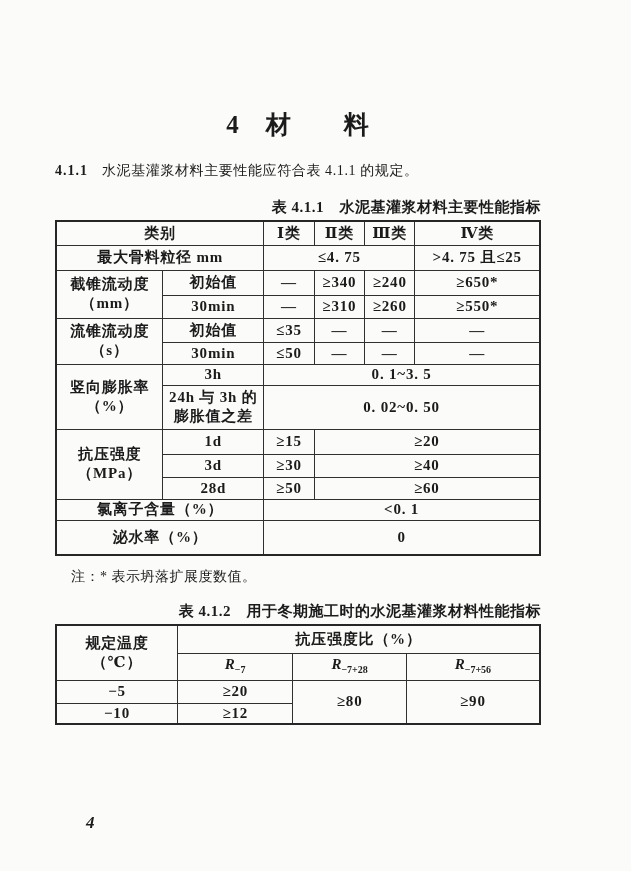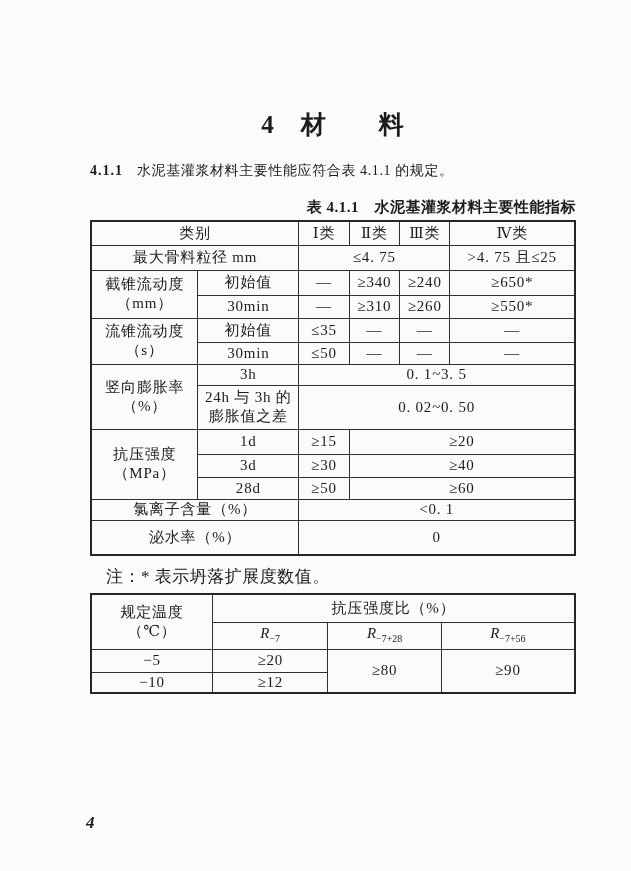--- a/index.html
+++ b/index.html
@@ -13,7 +13,7 @@
     overflow:hidden;
     box-sizing:border-box;
   }
-  .content { position:absolute; left:90px; top:0; width:486px; }
+  .content { position:absolute; left:55px; top:0; width:486px; }
 
   .chapter { margin:110px 0 0 0; font-size:25px; line-height:30px; font-weight:bold; text-align:center; letter-spacing:1px; }
   .section { margin:27px 0 0 0; font-size:17px; line-height:22px; font-weight:bold; text-align:center; letter-spacing:1px; }

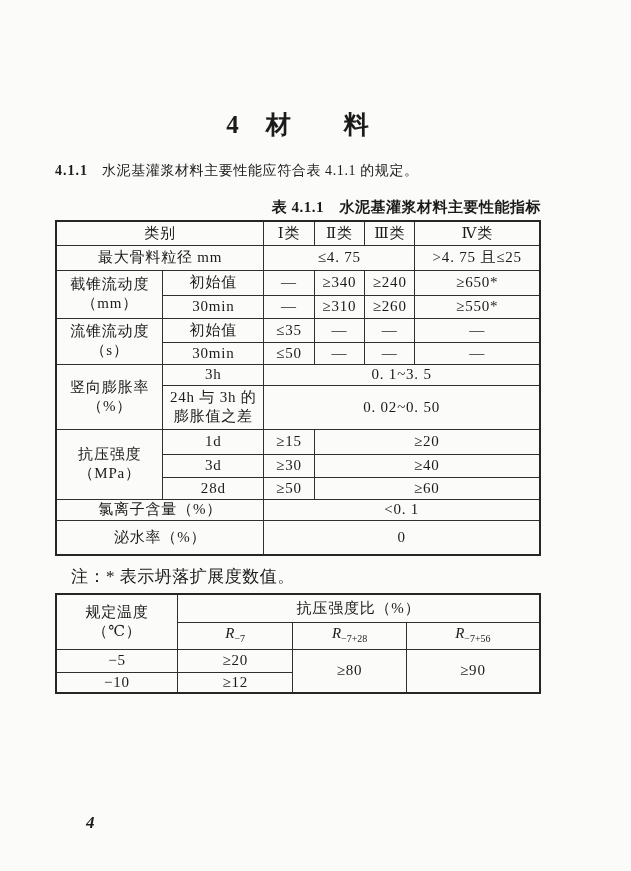--- a/index.html
+++ b/index.html
@@ -30,7 +30,7 @@
     border:1px solid #303030;
     text-align:center; vertical-align:middle;
     font-size:15px; letter-spacing:0.8px;
-    padding:0 2px; line-height:19px;
+    padding:0 2px; line-height:19px;font-weight:bold;
   }
   .blk { display:block; line-height:19px; }
   .note { margin:12px 0 8px 0; padding-left:16px; font-size:17px; line-height:17px; letter-spacing:0.5px; }

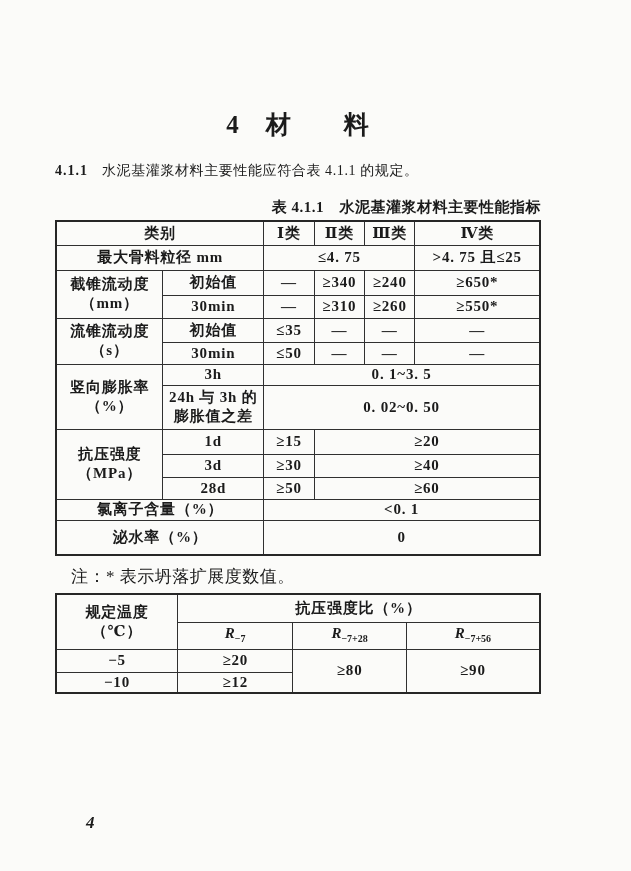--- a/index.html
+++ b/index.html
@@ -33,7 +33,7 @@
     padding:0 2px; line-height:19px;font-weight:bold;
   }
   .blk { display:block; line-height:19px; }
-  .note { margin:12px 0 8px 0; padding-left:16px; font-size:17px; line-height:17px; letter-spacing:0.5px; }
+  .note { margin:12px 0 16px 0; padding-left:16px; font-size:14px; line-height:17px; letter-spacing:0.5px; }
 
   .rvar { font-style:italic; font-size:15px; letter-spacing:0; }
   .rsub { font-style:normal; font-size:10px; letter-spacing:0; }

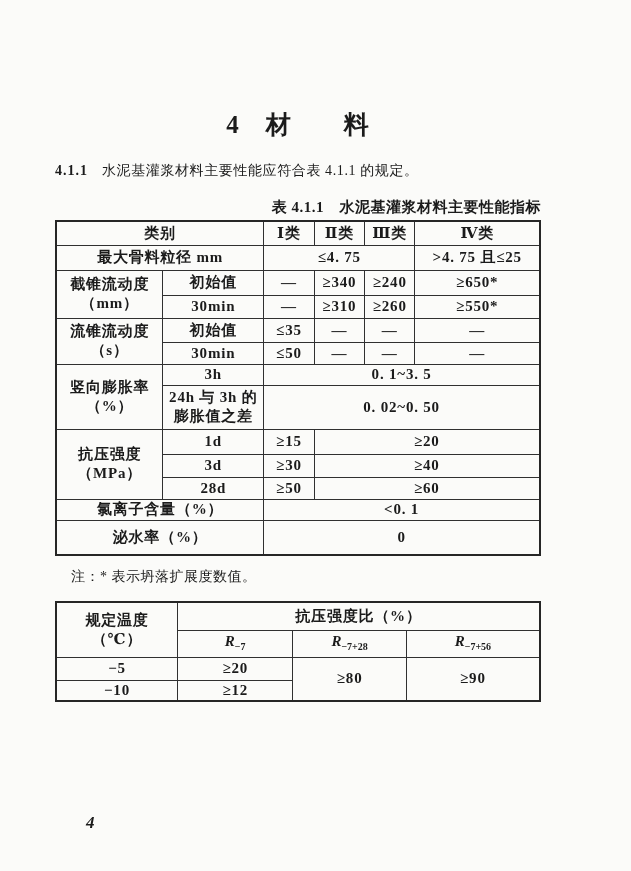--- a/index.html
+++ b/index.html
@@ -158,6 +158,7 @@
     <div class="note">注：* 表示坍落扩展度数值。</div>
 
 
+    <div class="caption" style="margin-top:11px">表 4.1.2　用于冬期施工时的水泥基灌浆材料性能指标</div>
 
     <table class="dtable">
       <colgroup>

